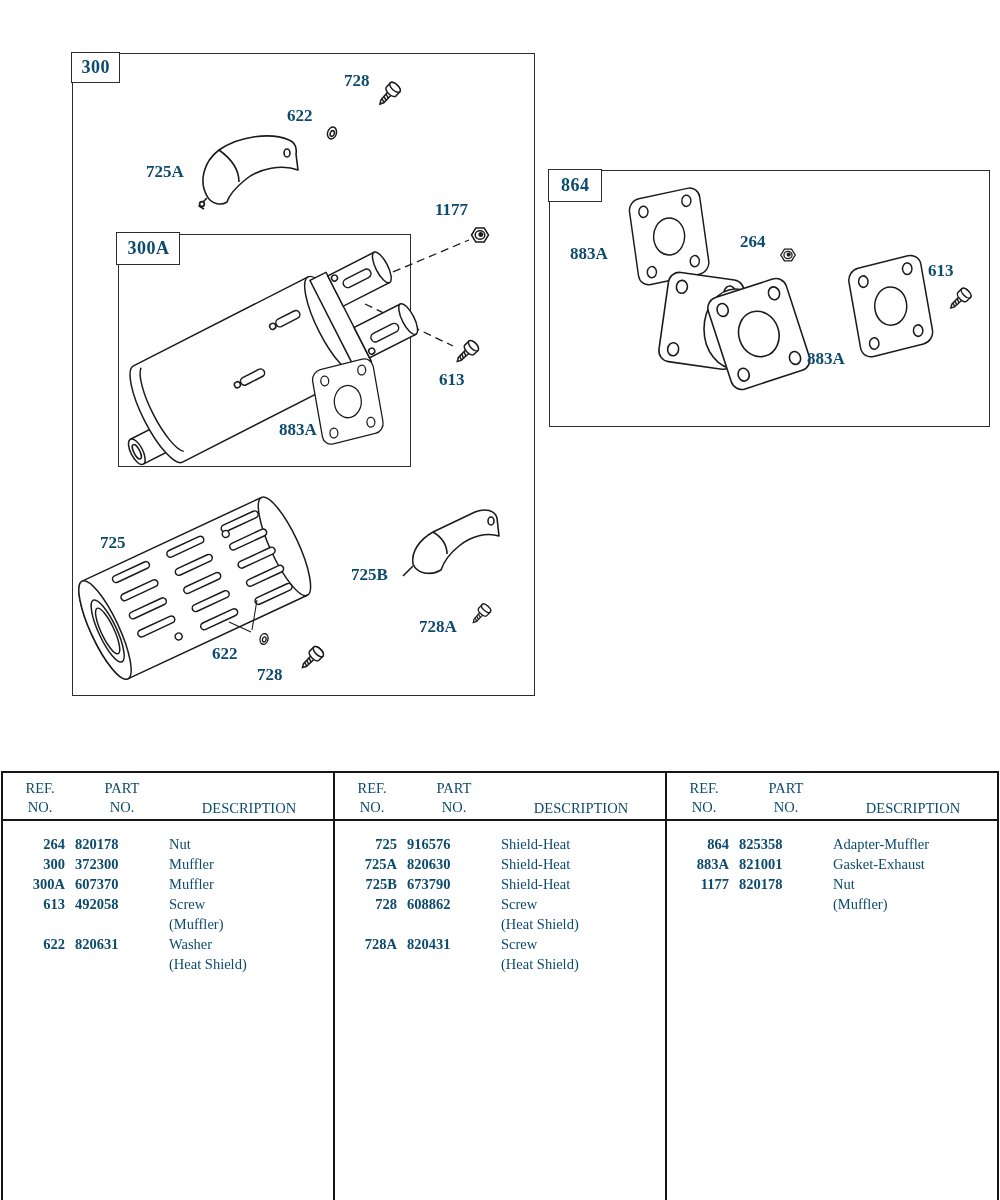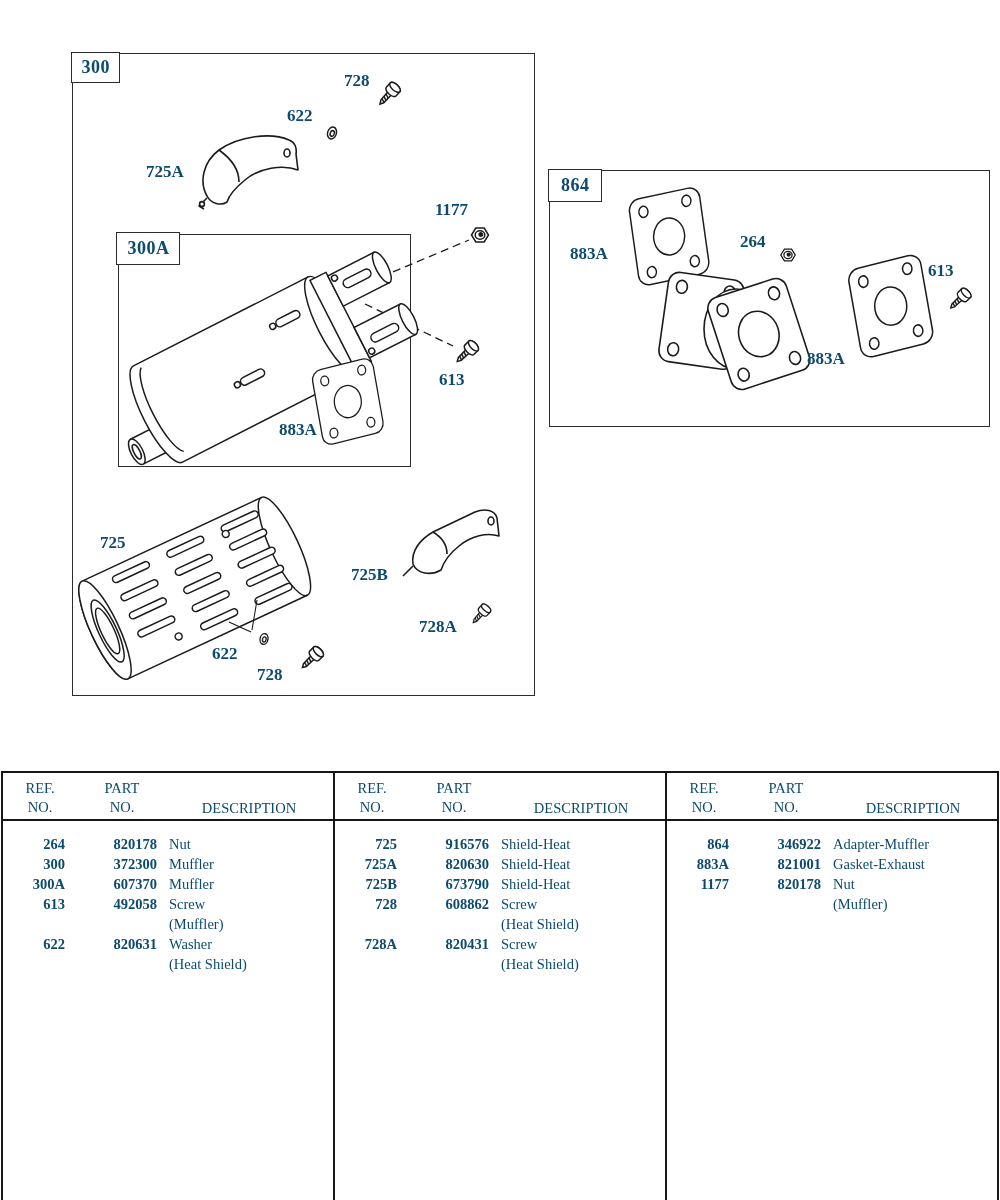--- a/index.html
+++ b/index.html
@@ -29,7 +29,7 @@
   .pbody{padding:13px 0 0 6px;}
   .prow{display:flex;line-height:20px;font-size:14.5px;}
   .c-ref{width:56px;text-align:right;font-weight:bold;}
-  .c-part{width:82px;margin-left:10px;text-align:right;font-weight:bold;}
+  .c-part{width:82px;margin-left:10px;font-weight:bold;}
   .c-desc{margin-left:12px;white-space:nowrap;}
 </style>
 </head>

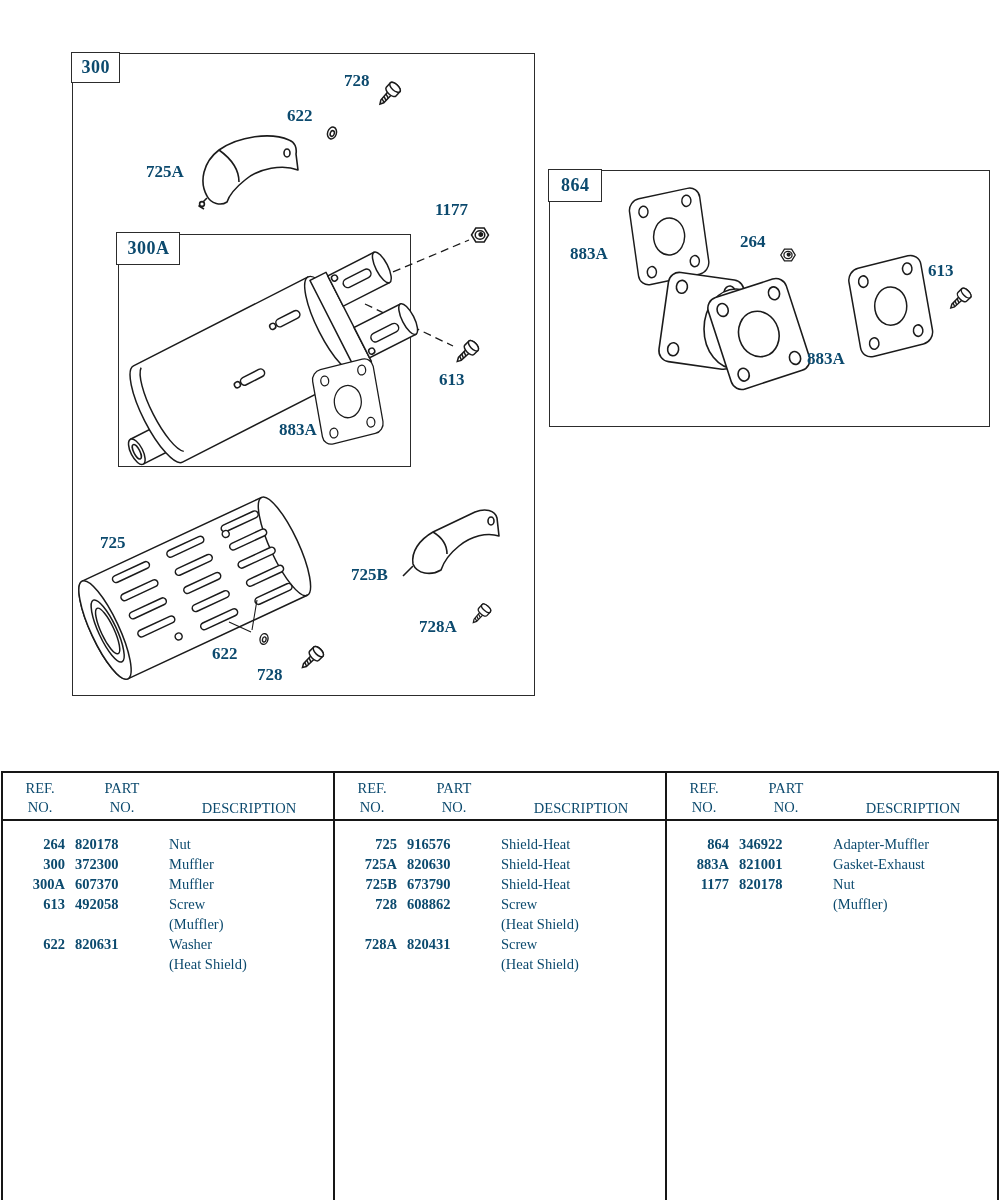--- a/index.html
+++ b/index.html
@@ -335,7 +335,7 @@
       <div class="pbody">
         <div class="prow">
             <span class="c-ref">864</span>
-            <span class="c-part">346922</span>
+            <span class="c-part">825358</span>
             <span class="c-desc">Adapter-Muffler</span>
           </div>
         <div class="prow">

